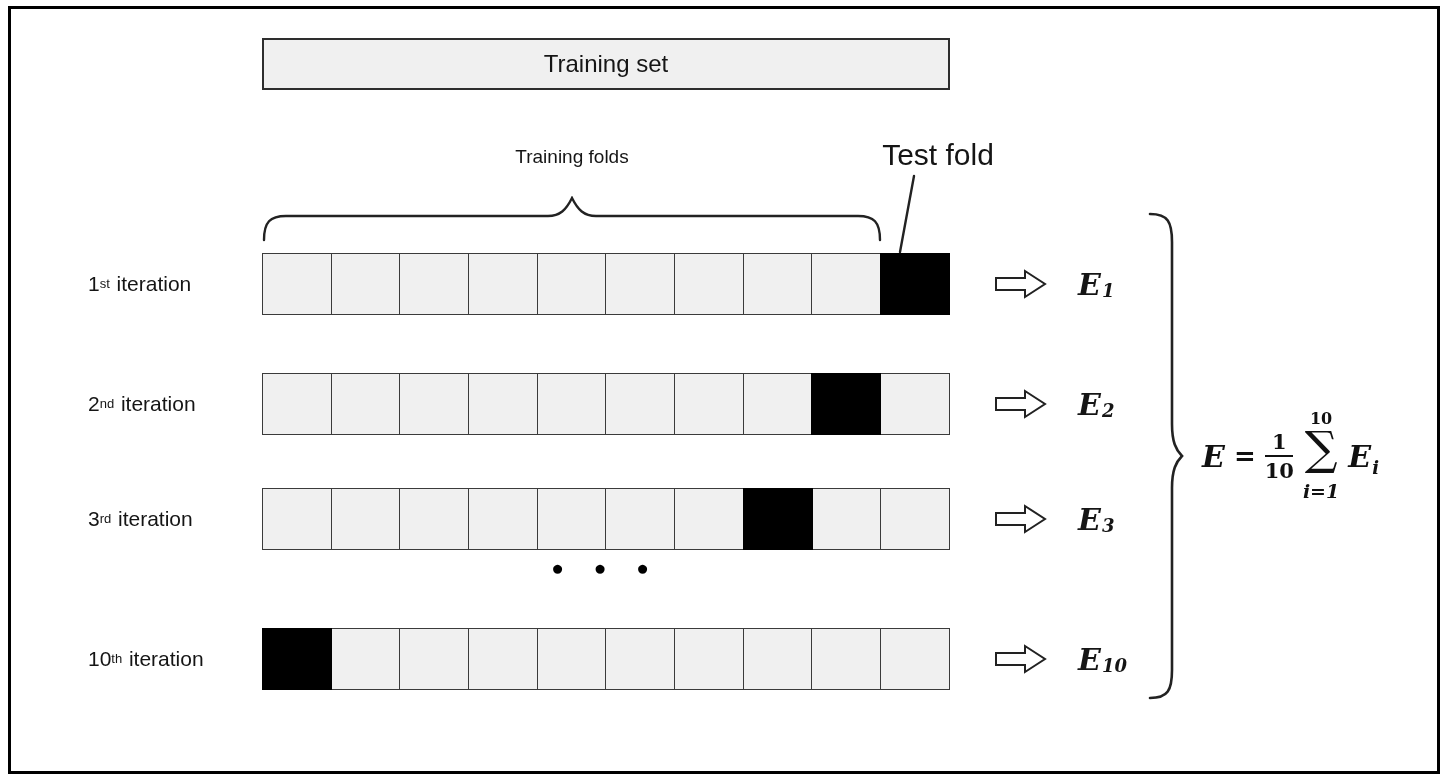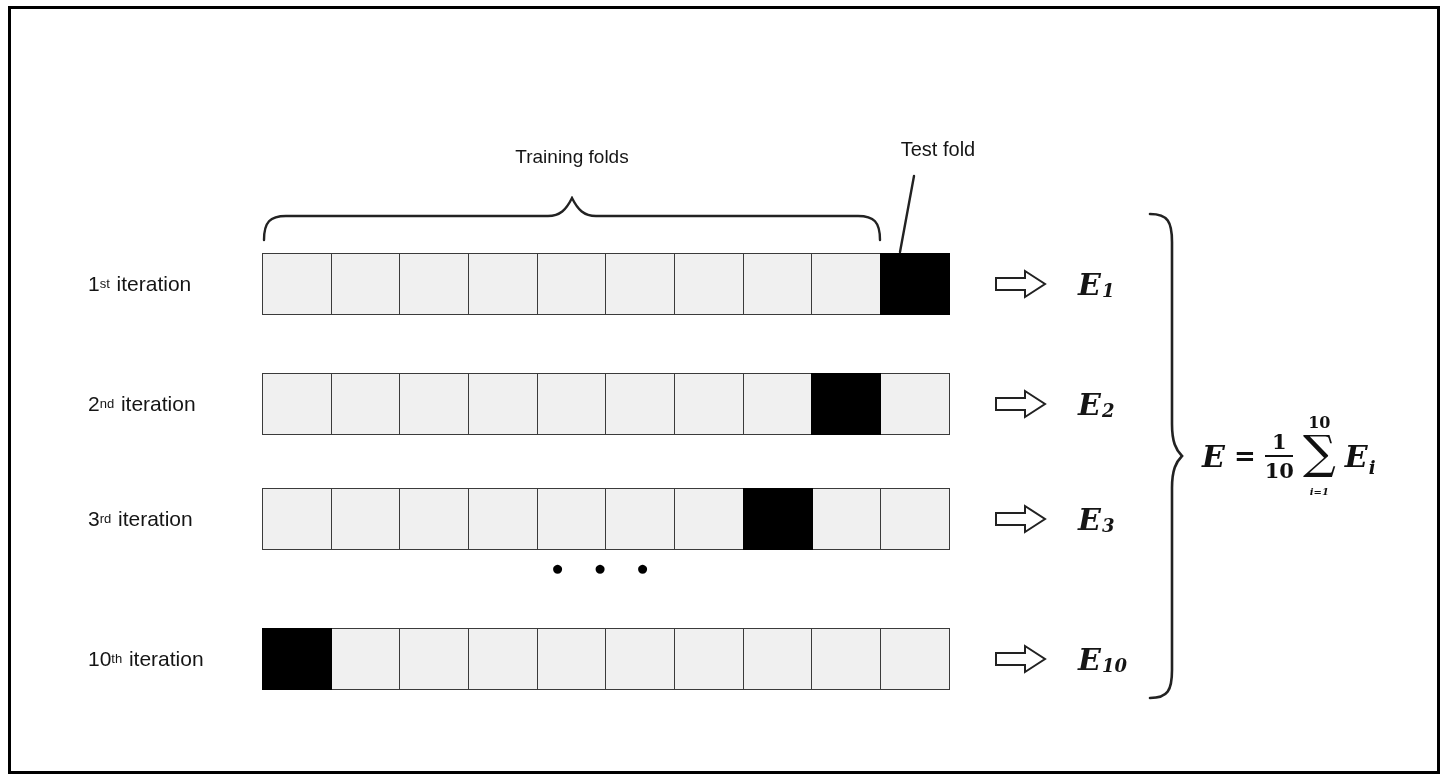--- a/index.html
+++ b/index.html
@@ -66,6 +66,9 @@
 <div class="canvas">
   <div class="frame"></div>
 
+  <div class="training-set-box">
+    <span>Training set</span>
+  </div>
 
   <div class="tf-label">Training folds</div>
   <div class="test-label">Test fold</div>

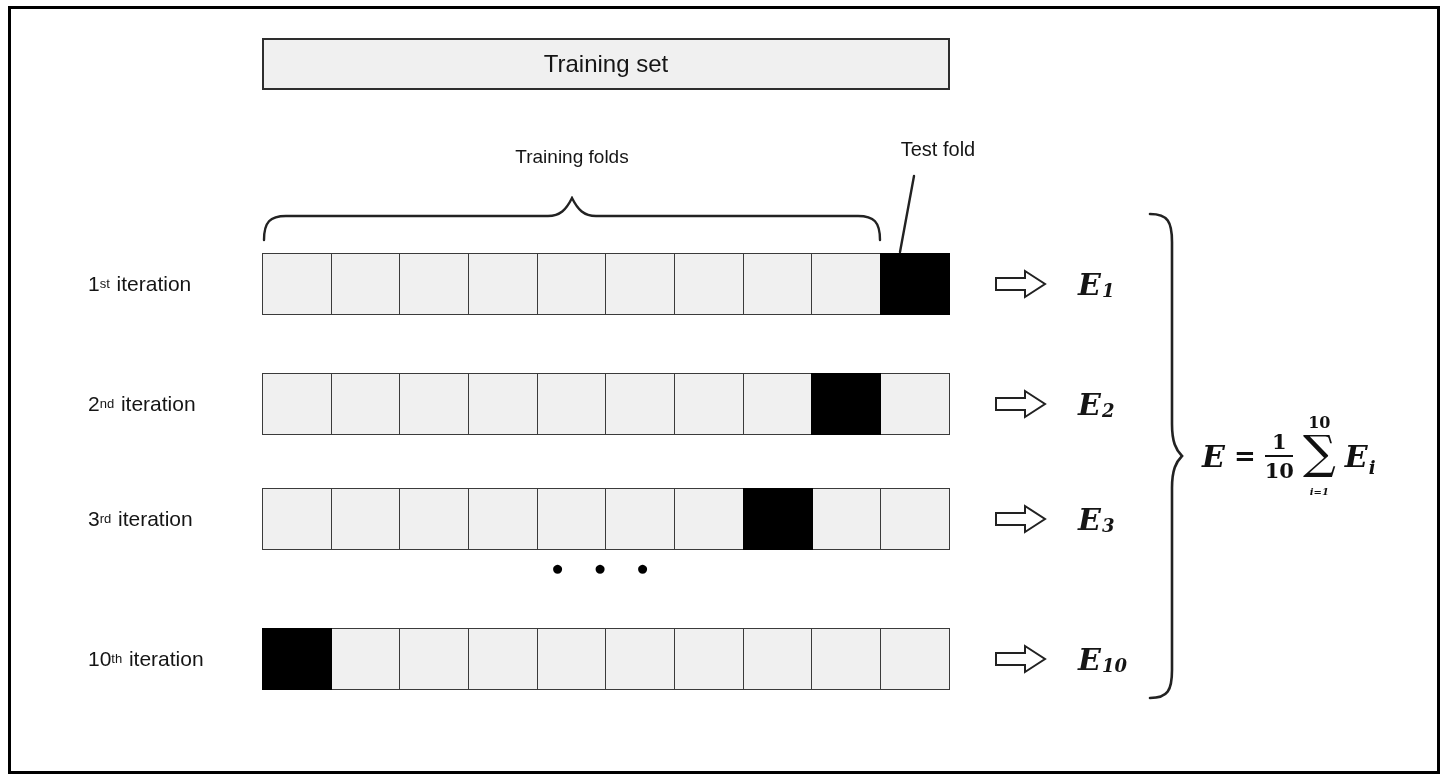--- a/index.html
+++ b/index.html
@@ -21,7 +21,7 @@
     display:flex;align-items:center;justify-content:center;font-size:24px;
   }
   .tf-label{position:absolute;left:262px;top:146px;width:620px;text-align:center;font-size:19px;}
-  .test-label{position:absolute;left:878px;top:138px;width:120px;text-align:center;font-size:20px;}
+  .test-label{position:absolute;left:878px;top:138px;width:120px;text-align:center;font-size:30px;}
   .over-brace{position:absolute;left:262px;top:196px;width:620px;height:46px;}
   .pointer{position:absolute;left:890px;top:174px;width:44px;height:80px;}
   .row{position:absolute;left:0;width:1448px;height:62px;}

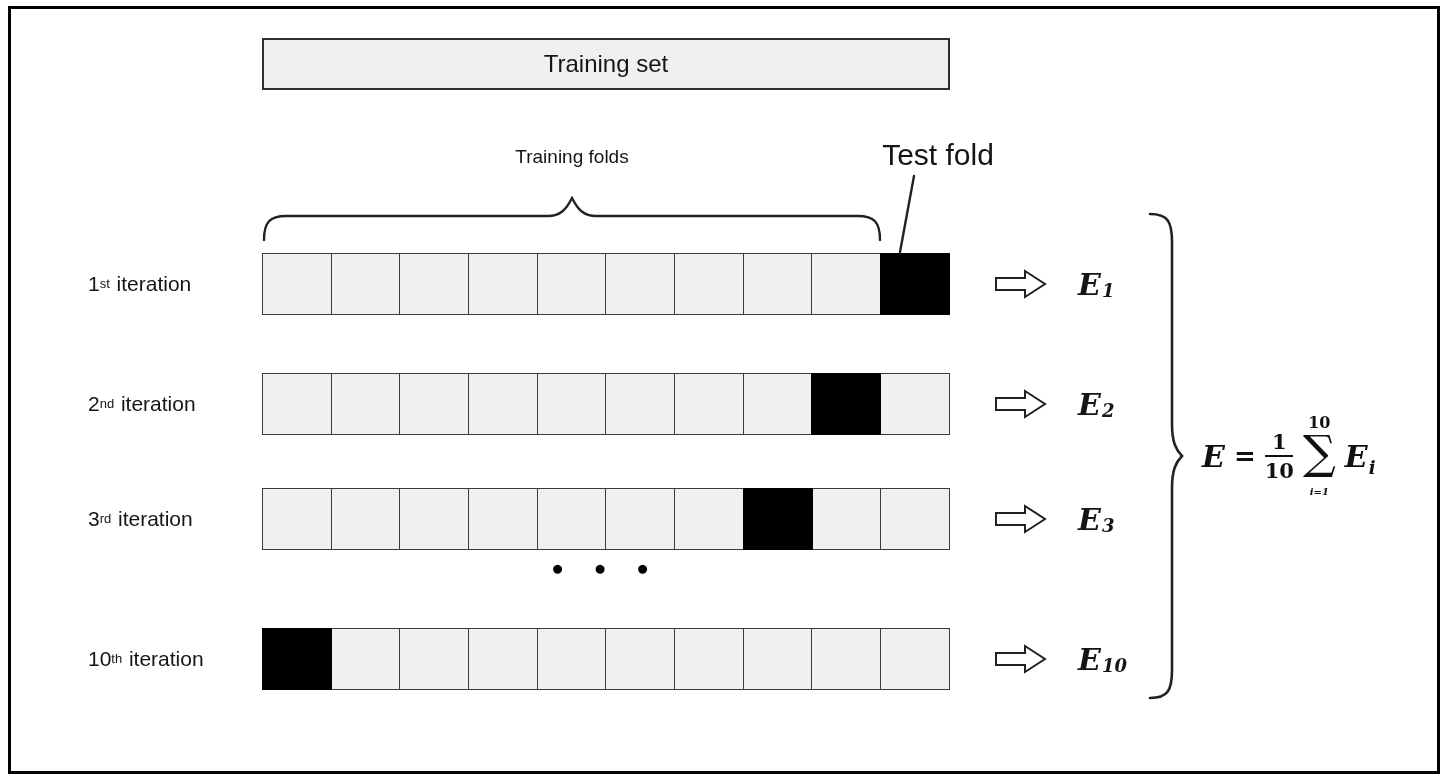--- a/index.html
+++ b/index.html
@@ -57,7 +57,7 @@
   .sum{display:inline-flex;flex-direction:column;align-items:center;line-height:1;}
   .sum-top{font-size:16px;font-weight:600;margin-bottom:2px;}
   .sigma{font-size:46px;line-height:0.85;}
-  .sum-bot{font-size:10px;font-style:italic;font-weight:600;margin-top:14px;}
+  .sum-bot{font-size:19px;font-style:italic;font-weight:600;margin-top:14px;}
   svg{display:block;}
 </style>
 </head>

